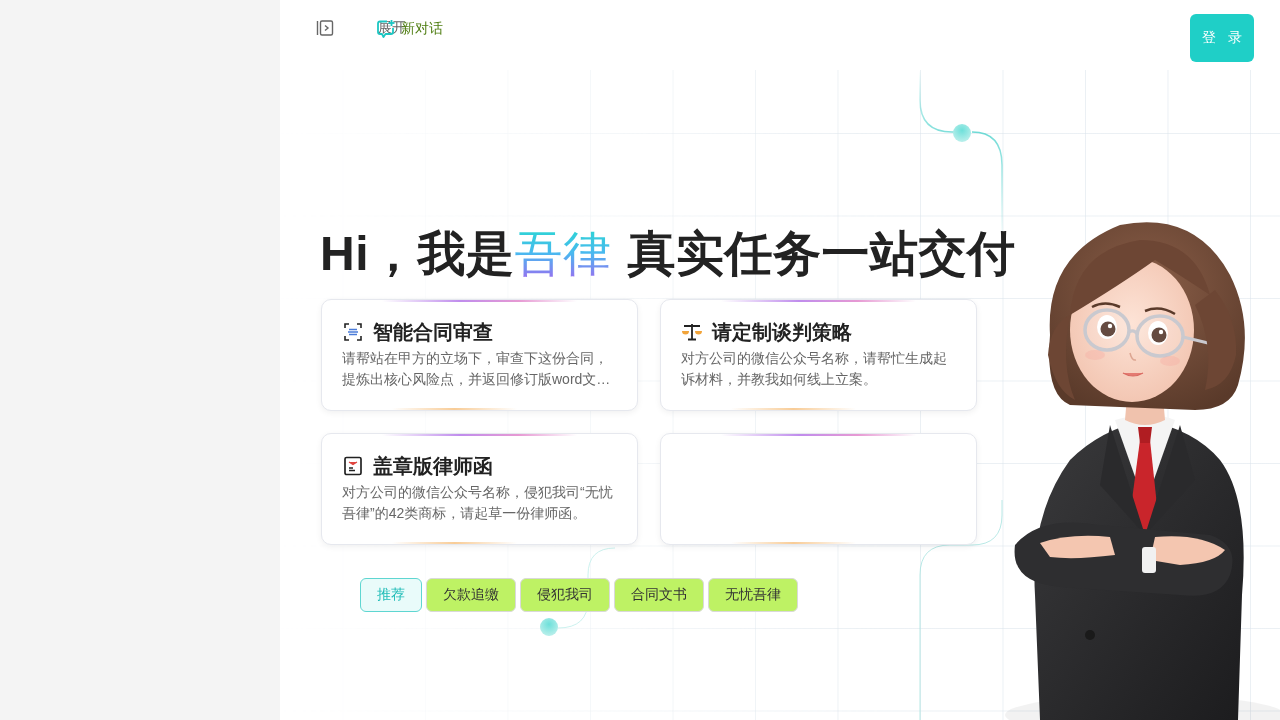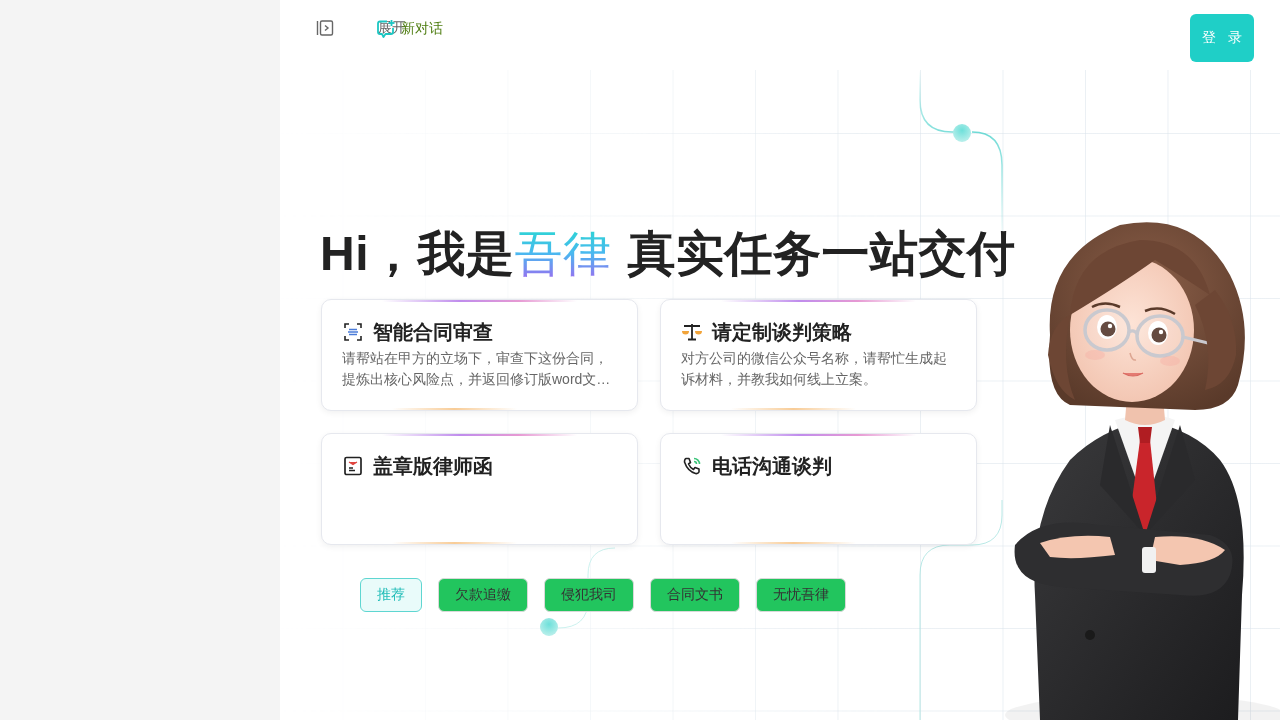--- a/index.html
+++ b/index.html
@@ -158,16 +158,6 @@
     </div>
 
     <div class="card" style="left:380px; top:433px;">
-      <div class="card-title">
-        <span class="ic">
-          <svg width="20" height="20" viewBox="0 0 20 20">
-            <path d="M4 2.5 L7 2.5 L8.5 6.5 L6.5 8 Q8 11.5 11.5 13.5 L13 11.5 L17 13 L17 16 Q16 18 13.5 17.5 Q5.5 15 2.5 6 Q2.5 3 4 2.5 Z" fill="none" stroke="#222" stroke-width="1.6" stroke-linejoin="round"></path>
-            <path d="M12 2.5 A5.5 5.5 0 0 1 17.5 8" fill="none" stroke="#3cc57a" stroke-width="1.6"></path>
-            <path d="M12 5.5 A2.5 2.5 0 0 1 14.5 8" fill="none" stroke="#3cc57a" stroke-width="1.6"></path>
-          </svg>
-        </span>
-        <span>电话沟通谈判</span>
-      </div>
     </div>
 
     <div class="tags">

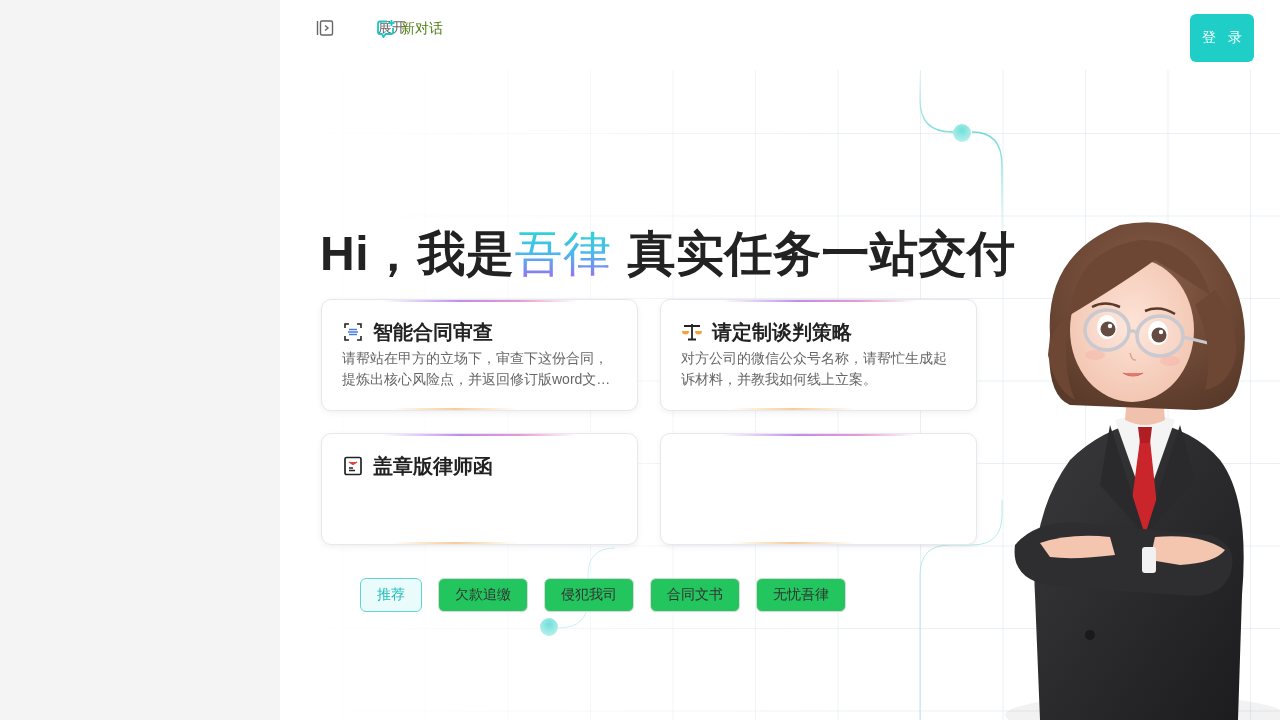--- a/index.html
+++ b/index.html
@@ -155,6 +155,7 @@
         </span>
         <span>盖章版律师函</span>
       </div>
+      <div class="card-desc">对方公司的微信公众号名称，侵犯我司“无忧吾律”的42类商标，请起草一份律师函。</div>
     </div>
 
     <div class="card" style="left:380px; top:433px;">

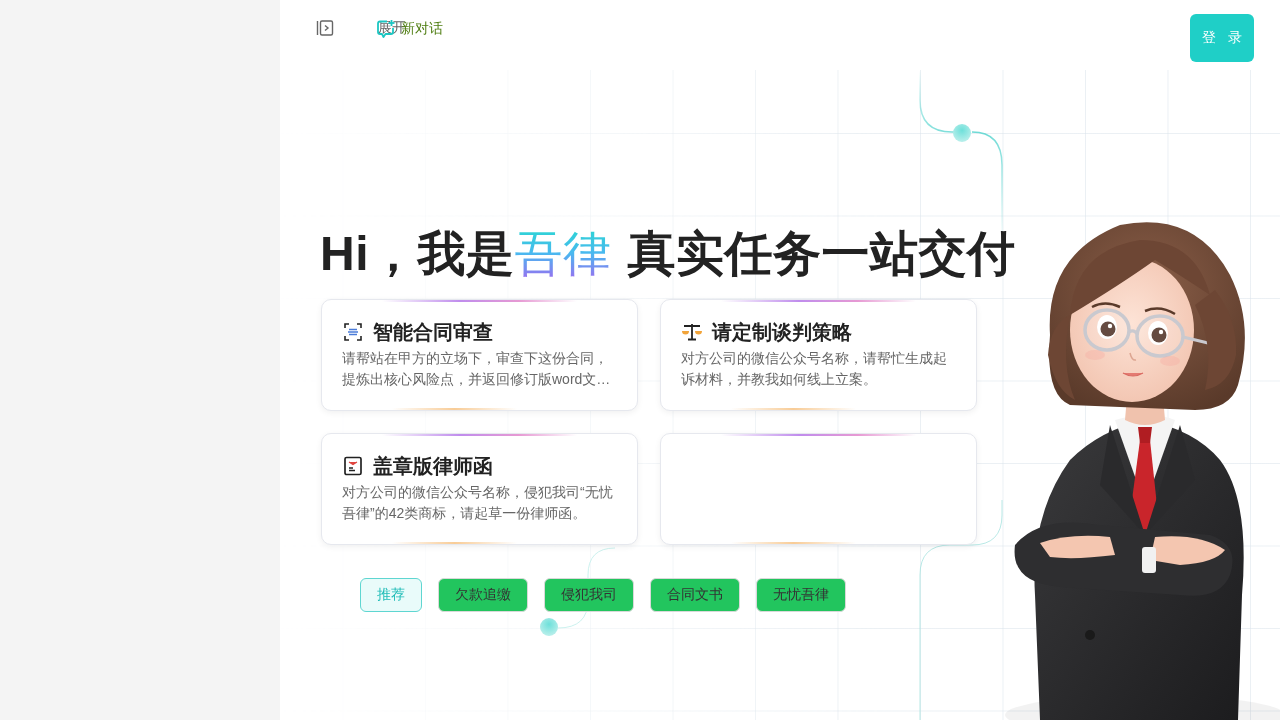--- a/index.html
+++ b/index.html
@@ -41,7 +41,7 @@
   .card-desc { margin-top: 4px; font-size: 14px; line-height: 21px; color: #666; height: 42px; overflow: hidden; display: -webkit-box; -webkit-line-clamp: 2; -webkit-box-orient: vertical; }
 
   
-  .tags { position: absolute; left: 40px; top: 578px; display: flex; gap: 16px; padding-left: 40px; }
+  .tags { position: absolute; left: 40px; top: 578px; display: flex; gap: 4px; padding-left: 40px; }
   .tag { height: 34px; padding: 0 16px; border-radius: 6px; border: 1px solid #d9d9d9; background: #22c55e; color: #333; font-size: 14px; display: flex; align-items: center; cursor: pointer; }
   .tag.active { background: #e9fbfa; border-color: #5fd6d1; color: #22bdb8; }
 

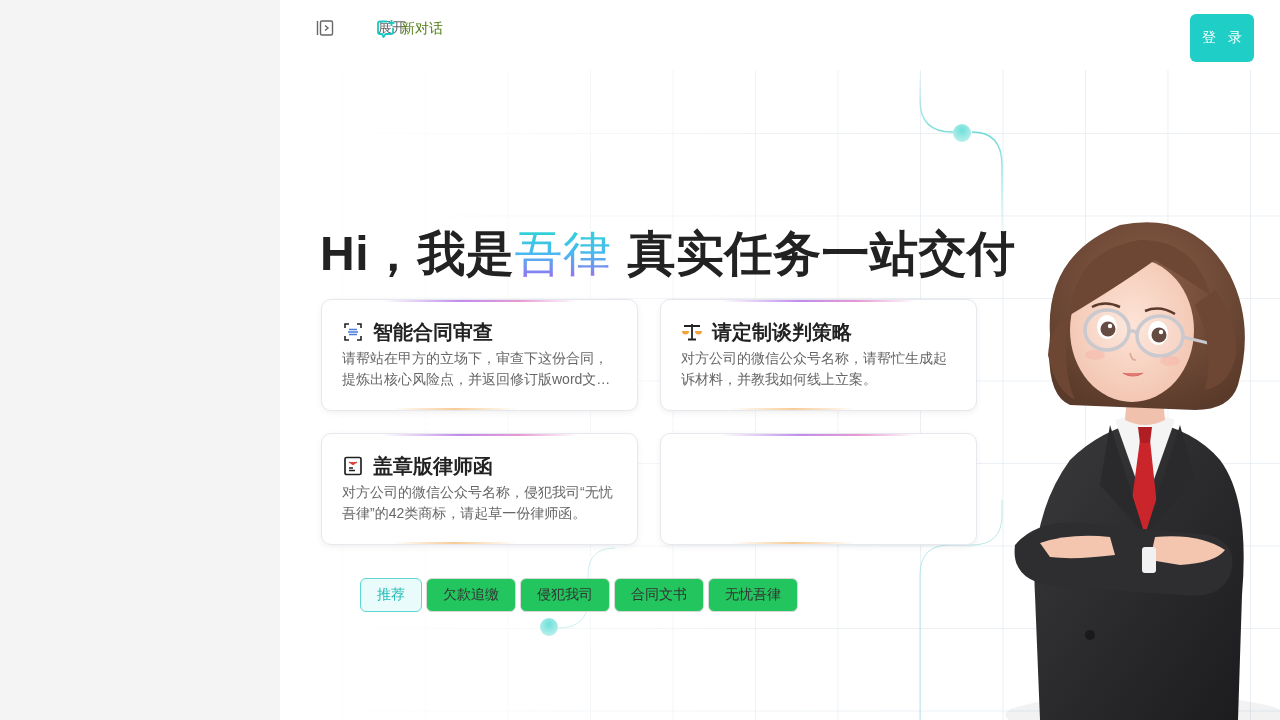--- a/index.html
+++ b/index.html
@@ -42,7 +42,7 @@
 
   
   .tags { position: absolute; left: 40px; top: 578px; display: flex; gap: 4px; padding-left: 40px; }
-  .tag { height: 34px; padding: 0 16px; border-radius: 6px; border: 1px solid #d9d9d9; background: #22c55e; color: #333; font-size: 14px; display: flex; align-items: center; cursor: pointer; }
+  .tag { height: 34px; padding: 0 16px; border-radius: 6px; border: 1px solid #d9d9d9; background: #bef264; color: #333; font-size: 14px; display: flex; align-items: center; cursor: pointer; }
   .tag.active { background: #e9fbfa; border-color: #5fd6d1; color: #22bdb8; }
 
   

